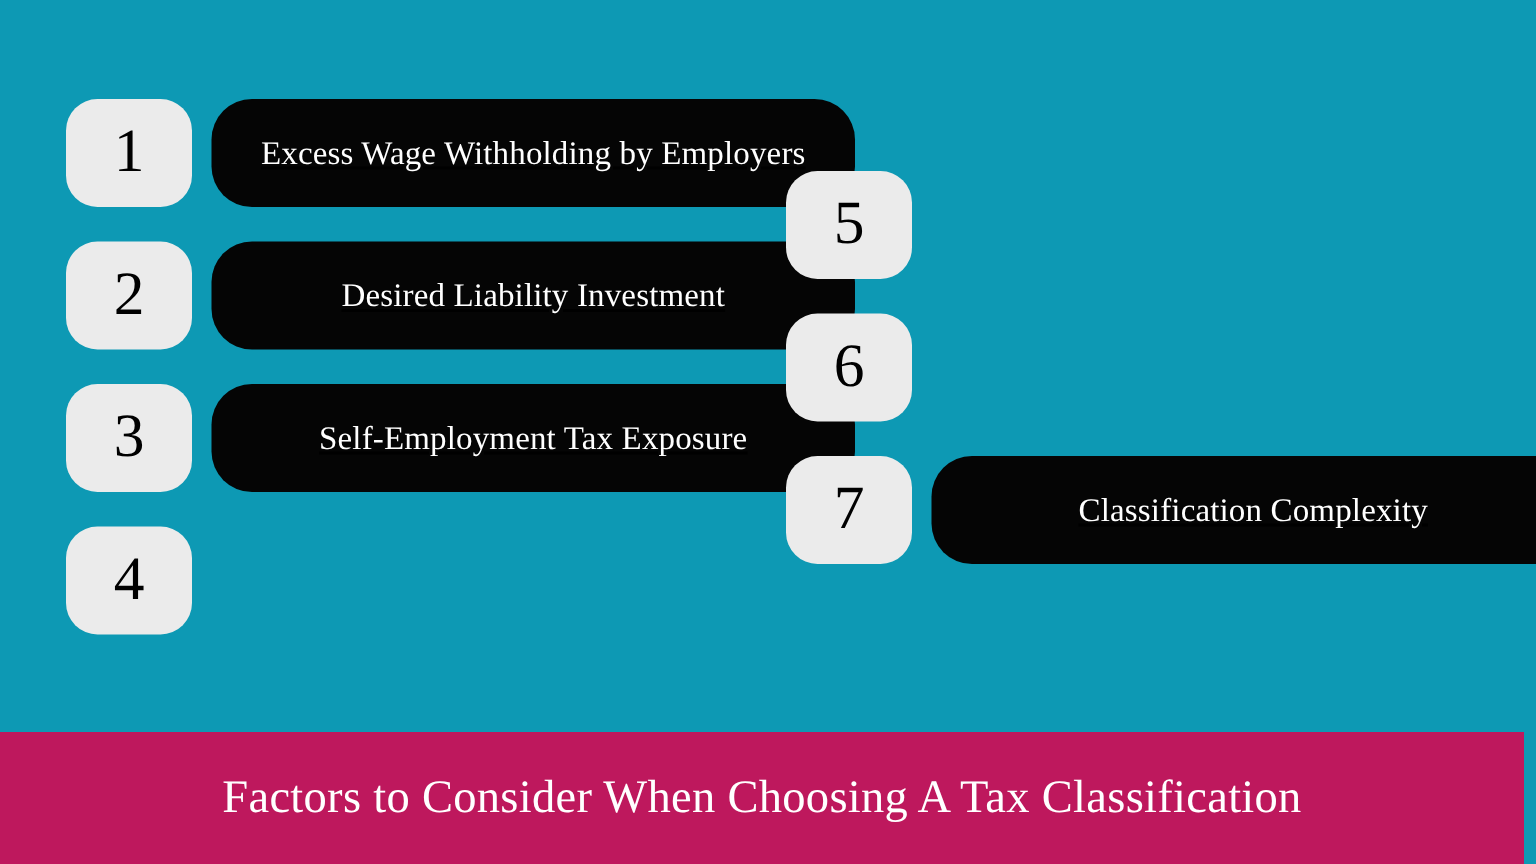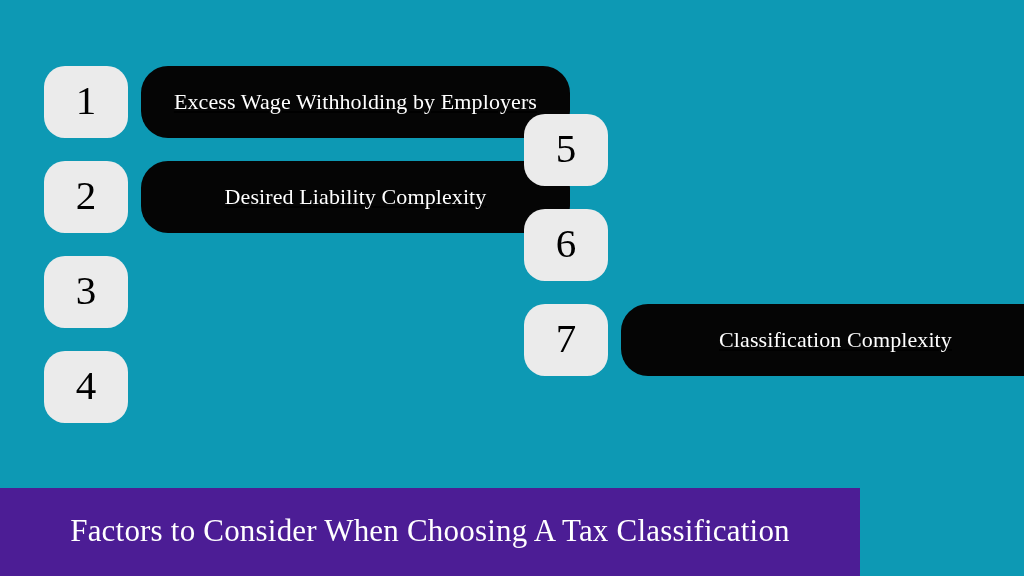--- a/index.html
+++ b/index.html
@@ -132,7 +132,7 @@
     <div class="factor-row">
       <div class="num-badge">2</div>
       <div class="factor-pill">
-        <span class="factor-label">Desired Liability Complexity</span>
+        <span class="factor-label">Desired Liability Investment</span>
       </div>
     </div>
 

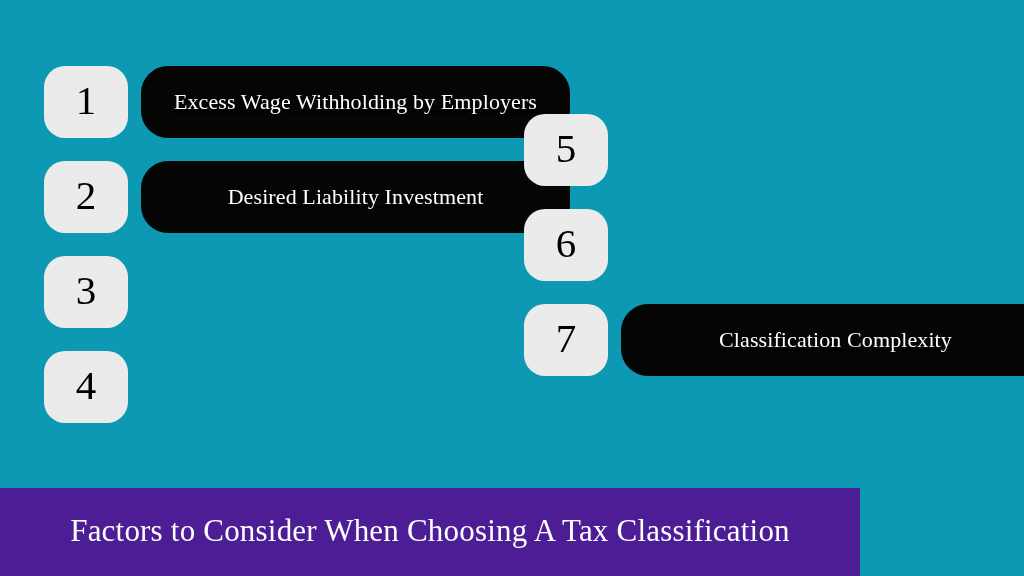--- a/index.html
+++ b/index.html
@@ -138,6 +138,9 @@
 
     <div class="factor-row">
       <div class="num-badge">3</div>
+      <div class="factor-pill">
+        <span class="factor-label">Self-Employment Tax Exposure</span>
+      </div>
     </div>
 
     <div class="factor-row">

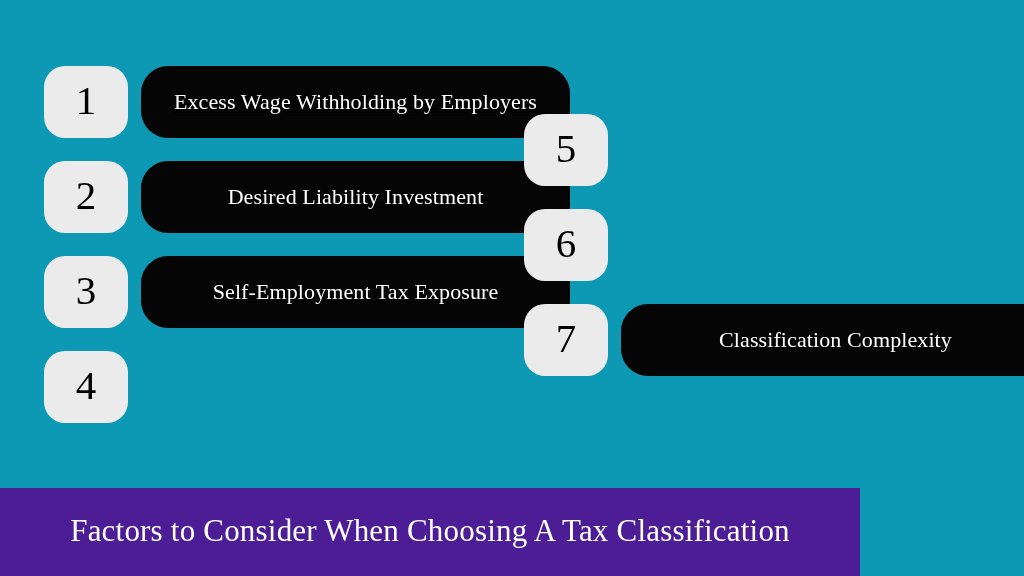--- a/index.html
+++ b/index.html
@@ -97,9 +97,9 @@
     position: absolute;
     left: 0;
     top: 488px;
-    width: 860px;
+    width: 1016px;
     height: 88px;
-    background: #4c1d95;
+    background: #be185d;
     display: flex;
     align-items: center;
     justify-content: center;

